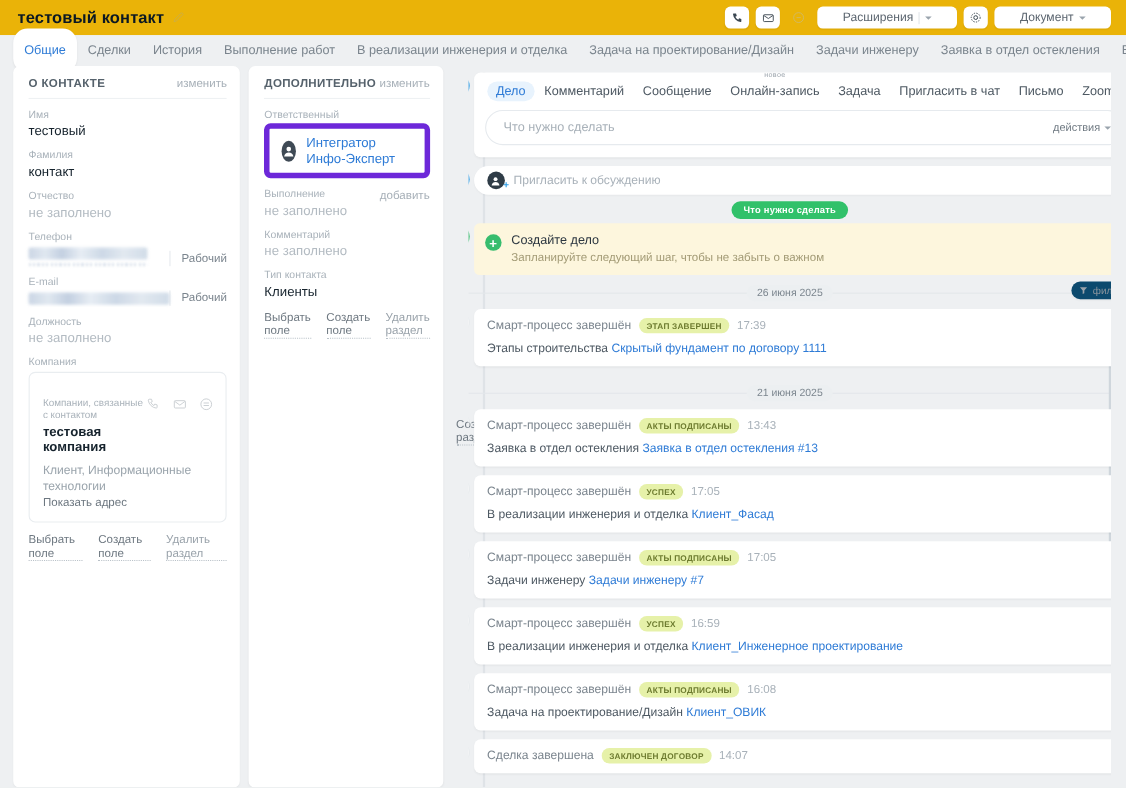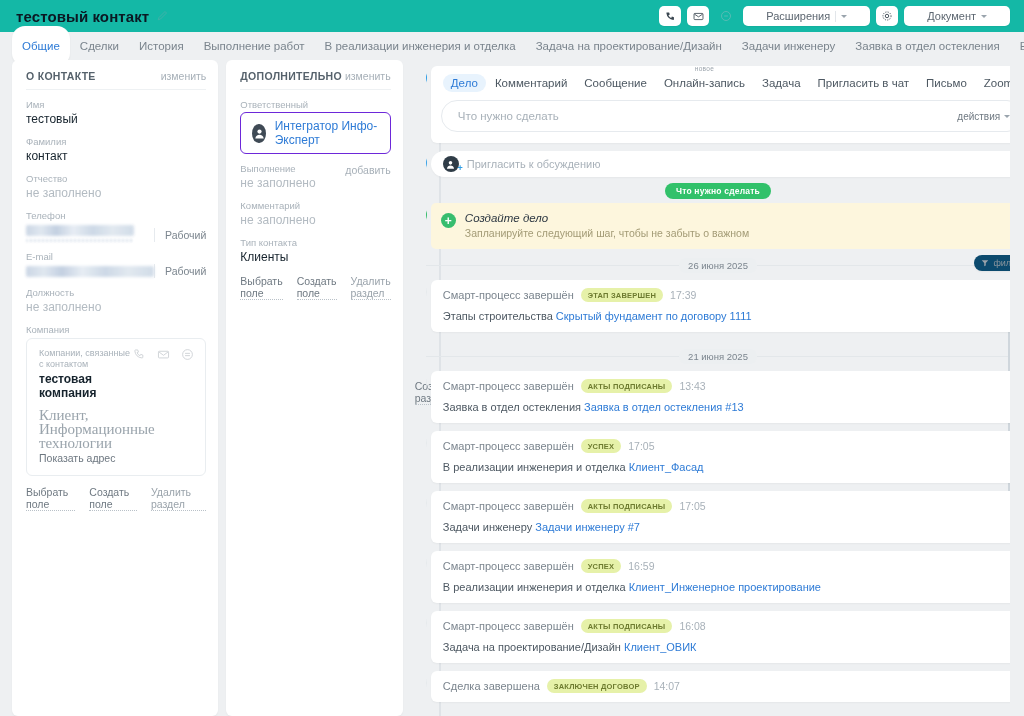--- a/index.html
+++ b/index.html
@@ -16,7 +16,7 @@
   .page { width:1024px; height:716px; position:relative; display:flex; flex-direction:column; background:#eef0f2;}
 
   
-  .topbar { height:32px; display:flex; align-items:center; padding:0 14px 0 16px; background:#14b8a6; flex:0 0 auto;}
+  .topbar { height:32px; display:flex; align-items:center; padding:0 14px 0 16px; background:#eab308; flex:0 0 auto;}
   .title-wrap { display:flex; align-items:center; gap:7px; }
   .page-title { font-size:15px; font-weight:bold; color:#0b1823; letter-spacing:.1px; }
   .pencil-icon { width:12px; height:12px; opacity:.35; }

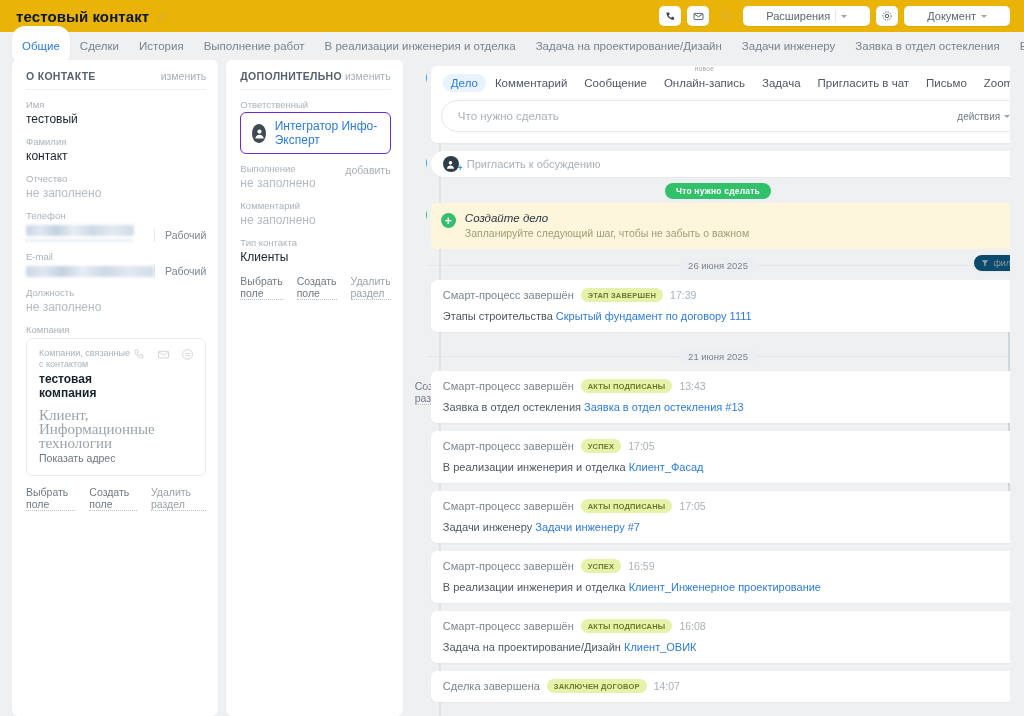--- a/index.html
+++ b/index.html
@@ -80,7 +80,7 @@
   .card-foot { display:flex; align-items:center; margin-top:10px; }
   .foot-link { font-size:10.5px; color:#6f7982; border-bottom:1px dotted #b9c1c8; margin-right:14px; }
   .foot-link.right { margin-right:0; margin-left:auto; color:#9aa3ab; }
-  .resp-box { border:1px solid #6d28d9; border-radius:6px; padding:6px 11px; display:flex; align-items:center; gap:9px; }
+  .resp-box { border:5px solid #6d28d9; border-radius:6px; padding:6px 11px; display:flex; align-items:center; gap:9px; }
   .avatar { width:19px; height:19px; border-radius:50%; background:#3f4a55; display:flex; align-items:center; justify-content:center; }
   .resp-name { font-size:12px; color:#2e7bd6; }
   .bottom-links { display:flex; align-items:center; gap:16px; padding:8px 2px 0 4px; }

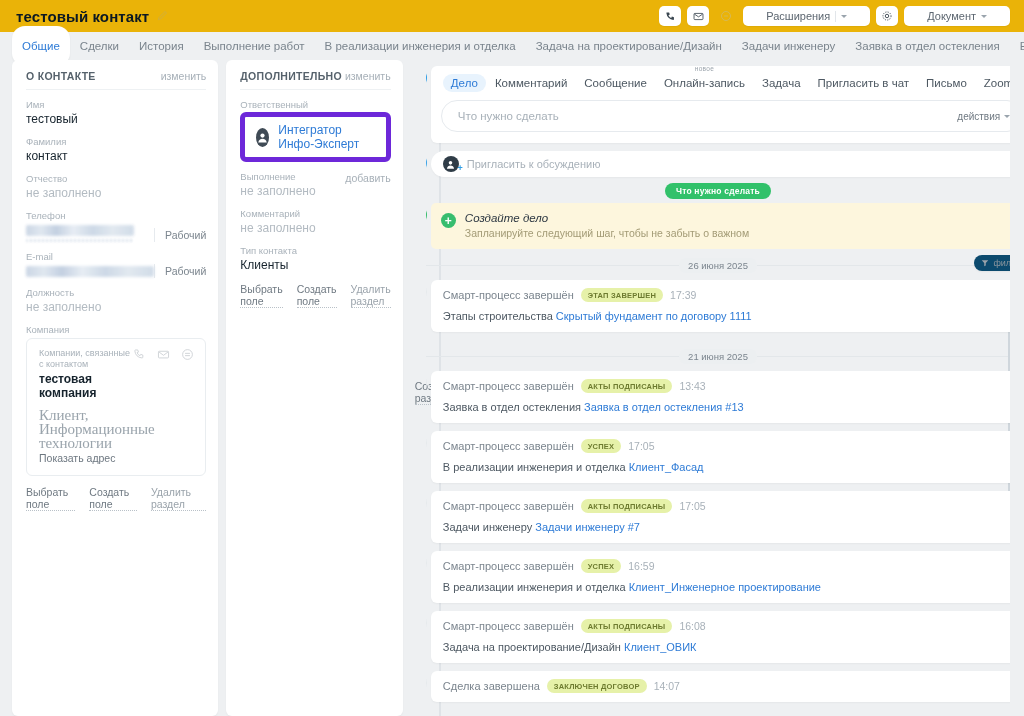--- a/index.html
+++ b/index.html
@@ -124,7 +124,7 @@
 
   .todo-card { background:#fdf6dd; border-radius:5px; padding:8px 12px 9px 10px; display:flex; gap:9px; align-items:flex-start; }
   .plus-circle { width:15px;height:15px;border-radius:50%;background:#37bd6e;color:#fff;display:flex;align-items:center;justify-content:center;font-size:12px;line-height:1;font-weight:bold;flex:0 0 15px;margin-top:2px;}
-  .todo-title { font-size:11.5px; color:#2b3640; line-height:14px;font-style:italic; }
+  .todo-title { font-size:11.5px; color:#2b3640; line-height:14px; }
   .todo-sub { font-size:10.5px; color:#a39b76; line-height:14px; margin-top:1px;}
 
   .date-sep { display:flex; align-items:center; gap:0; padding:9px 0 7px 0; position:relative; }

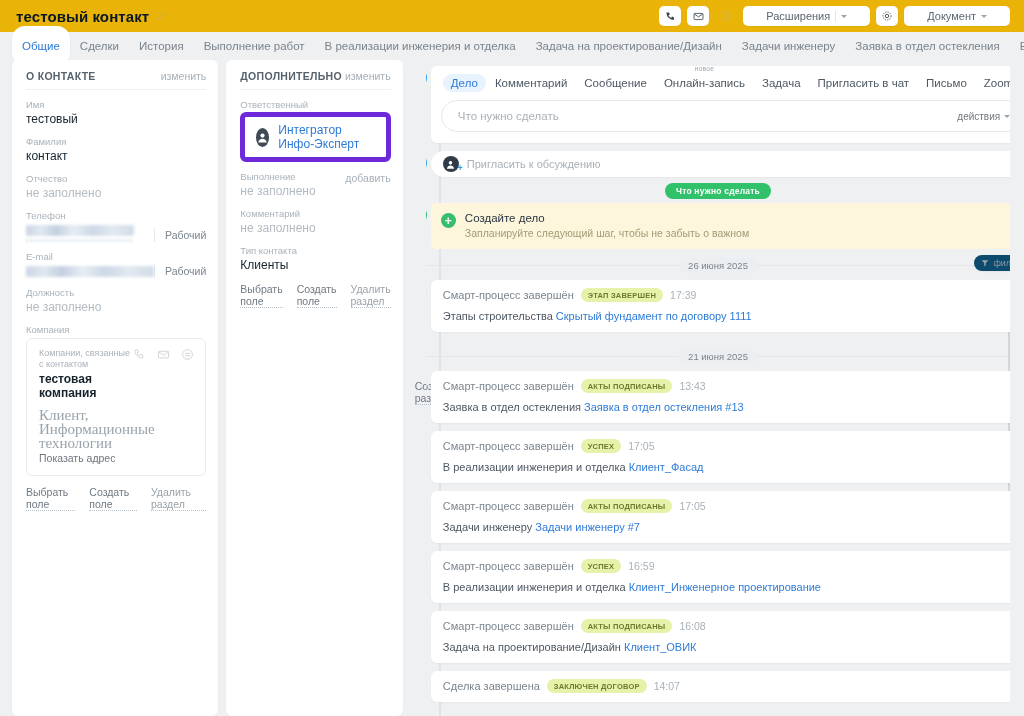--- a/index.html
+++ b/index.html
@@ -71,7 +71,7 @@
   .blur-dots { height:3px; margin-top:2px; border-radius:2px;
     background:repeating-linear-gradient(90deg,#c8d4e2 0 2px, transparent 2px 4px); filter:blur(.8px); opacity:.7;}
   .type-tag { font-size:10.5px; color:#7b858e; padding-left:10px; border-left:1px solid #e6eaee; line-height:14px; white-space:nowrap;}
-  .company-box { border:1px solid #e9edf0; border-radius:6px; padding:9px 11px 10px 12px; margin-top:2px; }
+  .company-box { border:1px solid #e9edf0; border-radius:6px; padding:22px 11px 10px 12px; margin-top:2px; }
   .company-box .sub { font-size:9px; color:#a9b2ba; line-height:11px; margin-bottom:2px; }
   .company-name { font-size:12px; font-weight:bold; color:#16232d; }
   .company-meta { font-size:15px; color:#9aa4ac; margin-top:8px; line-height:14px;font-family:Liberation Serif, serif;}

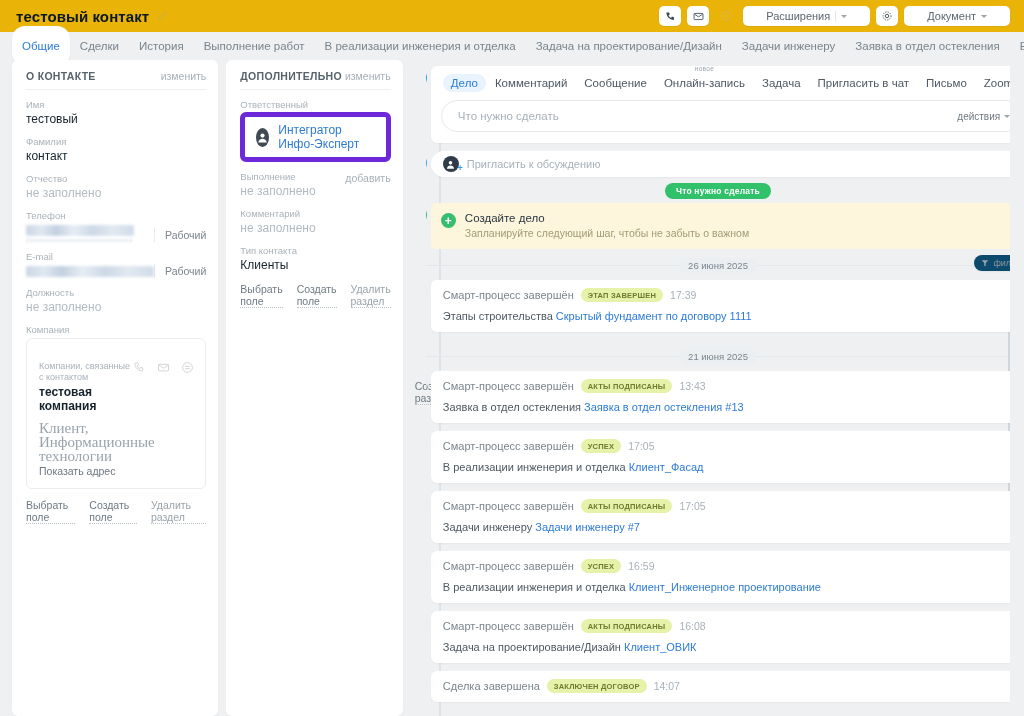--- a/index.html
+++ b/index.html
@@ -74,7 +74,7 @@
   .company-box { border:1px solid #e9edf0; border-radius:6px; padding:22px 11px 10px 12px; margin-top:2px; }
   .company-box .sub { font-size:9px; color:#a9b2ba; line-height:11px; margin-bottom:2px; }
   .company-name { font-size:12px; font-weight:bold; color:#16232d; }
-  .company-meta { font-size:15px; color:#9aa4ac; margin-top:8px; line-height:14px;font-family:Liberation Serif, serif;}
+  .company-meta { font-size:11px; color:#9aa4ac; margin-top:8px; line-height:14px;}
   .company-addr { font-size:10.5px; color:#6d7780; margin-top:1px; line-height:14px;}
   .company-icons { display:flex; gap:11px; align-items:center; opacity:.45; }
   .card-foot { display:flex; align-items:center; margin-top:10px; }

